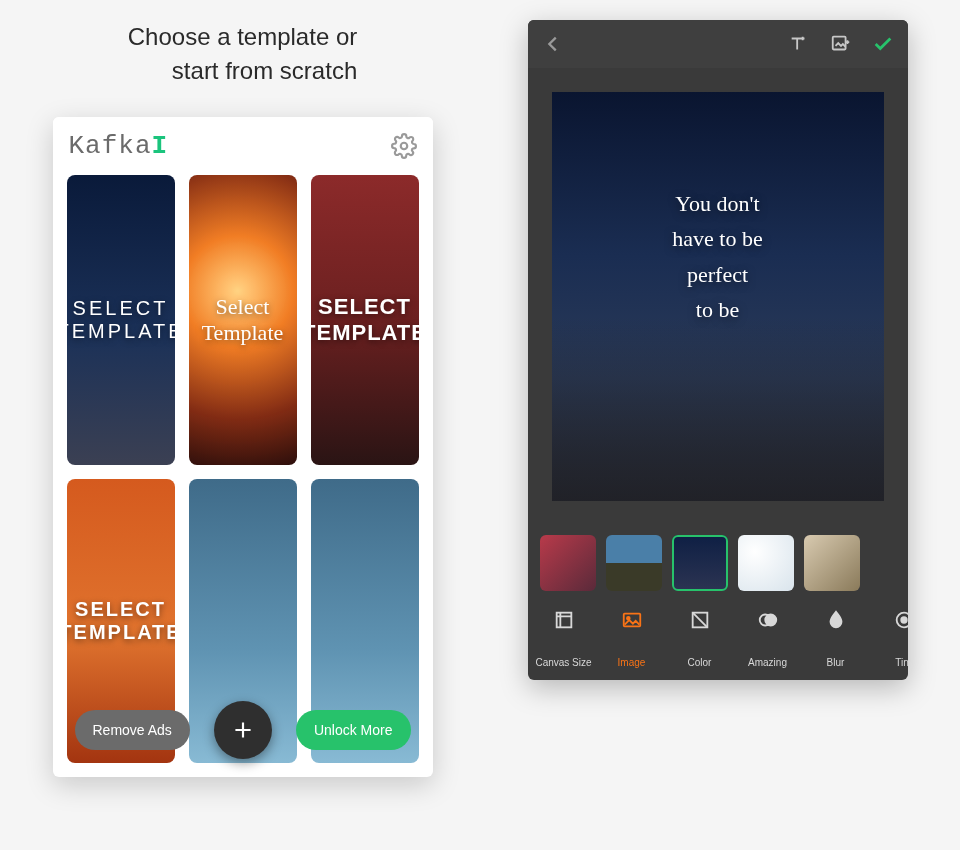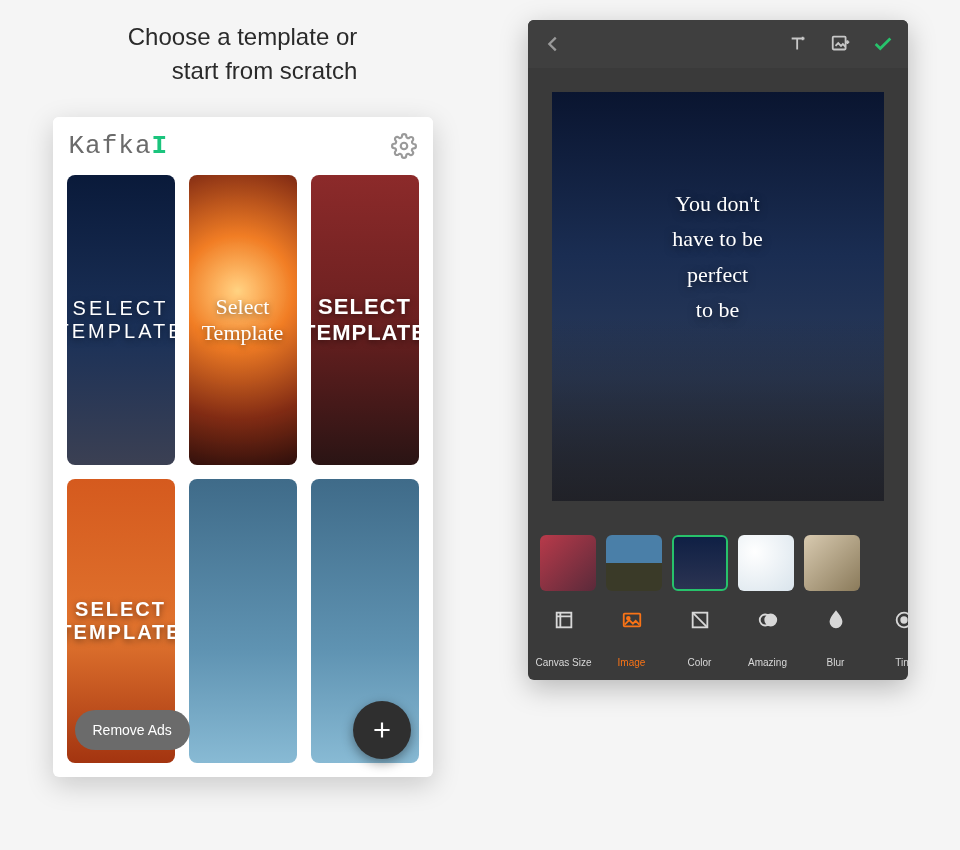--- a/index.html
+++ b/index.html
@@ -259,6 +259,7 @@
               <path d="M12 5v14M5 12h14"></path>
             </svg>
         </div>
+        <div class="pill pill-unlock">Unlock More</div>
       </div>
     </div>
   </div>

